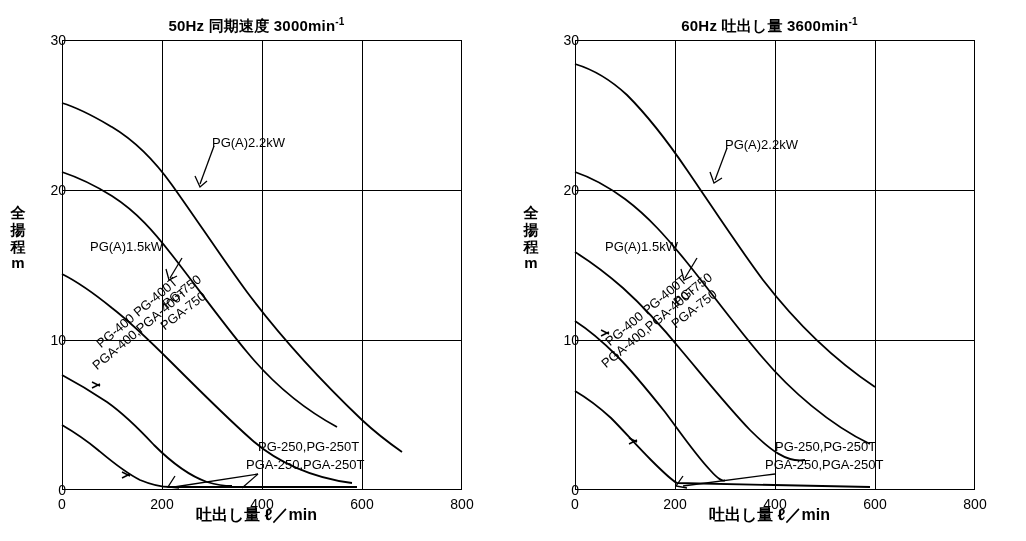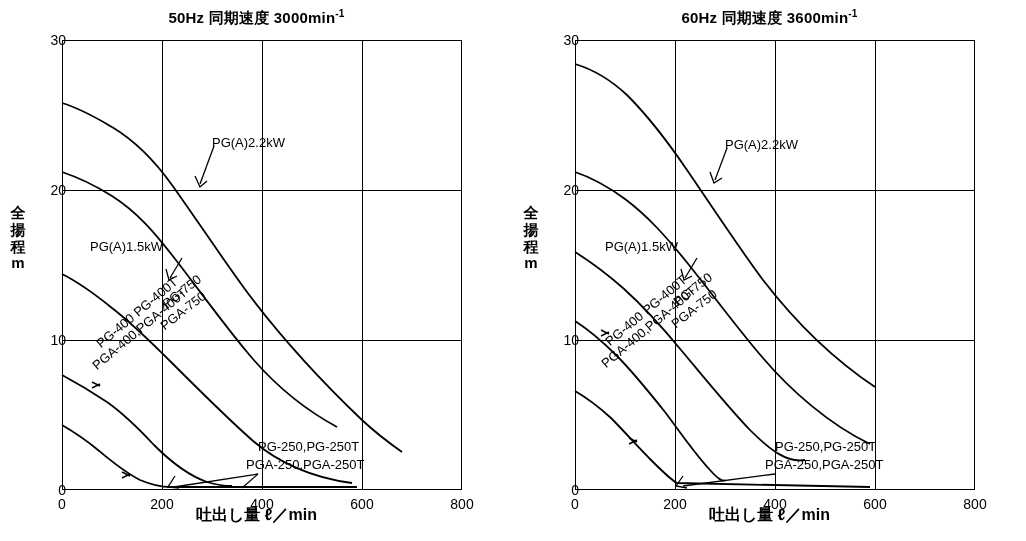--- a/index.html
+++ b/index.html
@@ -31,7 +31,7 @@
 
   .chart-title {
     position: absolute;
-    top: 8px;
+    top: 16px;
     left: 0;
     width: 513px;
     text-align: center;

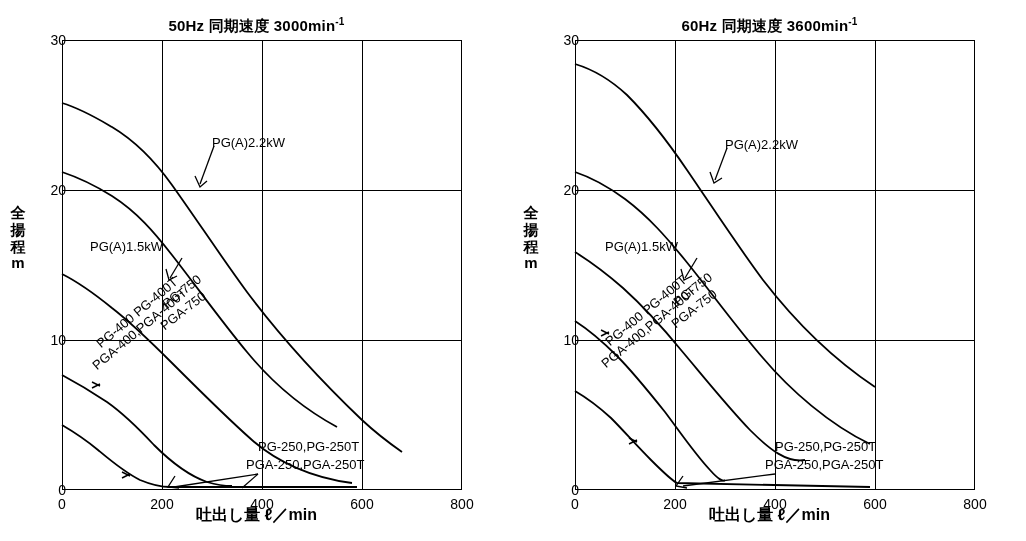--- a/index.html
+++ b/index.html
@@ -203,7 +203,7 @@
   <div class="panel panel-right">
 
     <div class="chart-title">
-      <span>60Hz 同期速度 3600min</span><sup>-1</sup>
+      <span>60Hz 吐出し量 3600min</span><sup>-1</sup>
     </div>
 
     <div class="axis-y-label">

